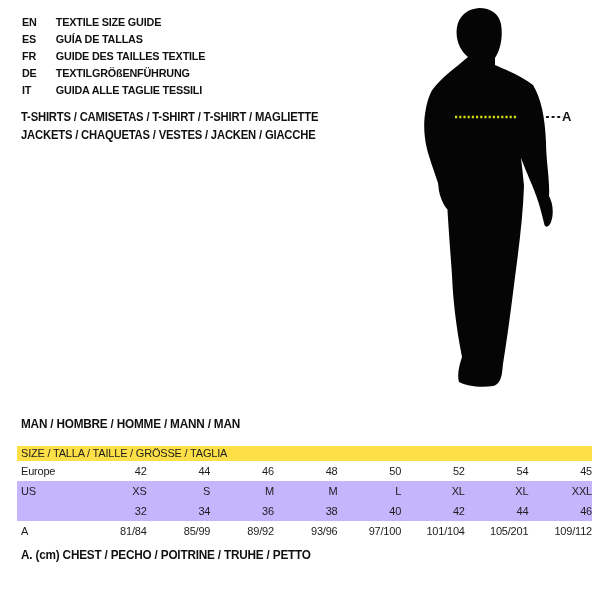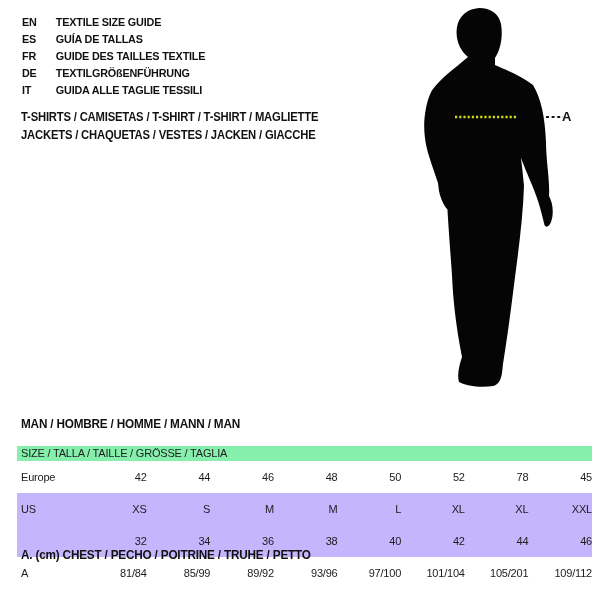--- a/index.html
+++ b/index.html
@@ -21,7 +21,7 @@
   .section-title{position:absolute;left:21px;top:417px;font-size:12.5px;font-weight:700;letter-spacing:-0.2px;transform:scaleX(0.94);transform-origin:left top;white-space:nowrap;}
   
   .size-table{position:absolute;left:17px;top:446px;width:575px;font-size:11px;color:#1c1c1c;}
-  .size-table-header{height:15px;line-height:15px;background:#86efac;padding-left:4px;letter-spacing:-0.2px;white-space:nowrap;}
+  .size-table-header{height:15px;line-height:15px;background:#fde047;padding-left:4px;letter-spacing:-0.2px;white-space:nowrap;}
   .tbl-row{display:grid;grid-template-columns:66px repeat(8,1fr);height:32px;align-items:center;}
   .tbl-row.shaded{background:#c4b5fd;}
   .tbl-row .row-label{text-align:left;padding-left:4px;}

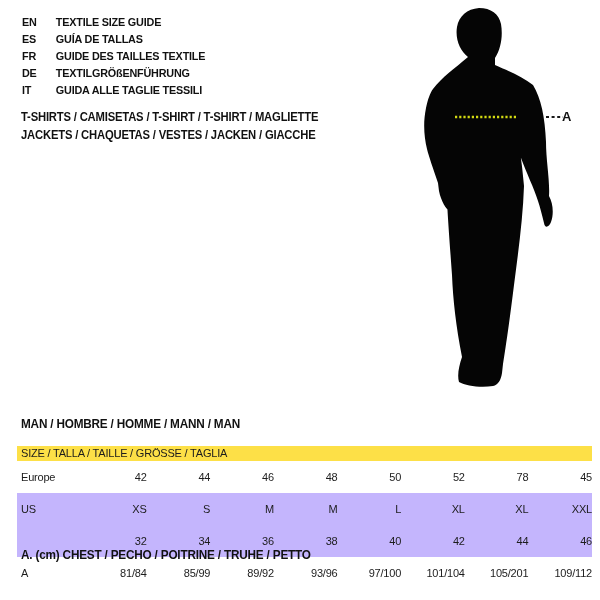--- a/index.html
+++ b/index.html
@@ -22,7 +22,7 @@
   
   .size-table{position:absolute;left:17px;top:446px;width:575px;font-size:11px;color:#1c1c1c;}
   .size-table-header{height:15px;line-height:15px;background:#fde047;padding-left:4px;letter-spacing:-0.2px;white-space:nowrap;}
-  .tbl-row{display:grid;grid-template-columns:66px repeat(8,1fr);height:32px;align-items:center;}
+  .tbl-row{display:grid;grid-template-columns:66px repeat(8,1fr);height:20px;align-items:center;}
   .tbl-row.shaded{background:#c4b5fd;}
   .tbl-row .row-label{text-align:left;padding-left:4px;}
   .tbl-row span{text-align:right;letter-spacing:-0.2px;}

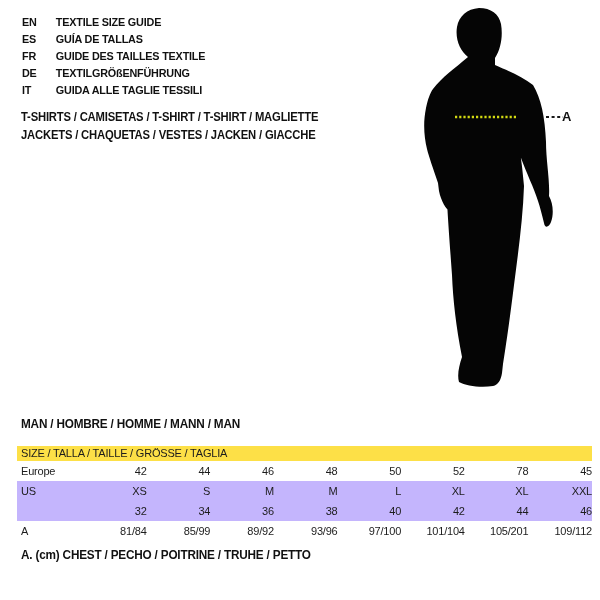--- a/index.html
+++ b/index.html
@@ -112,7 +112,7 @@
       <span>48</span>
       <span>50</span>
       <span>52</span>
-      <span>78</span>
+      <span>54</span>
       <span>45</span>
     </div>
 

